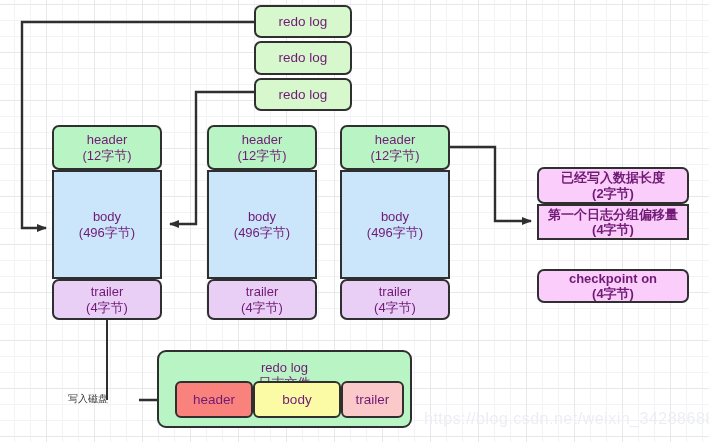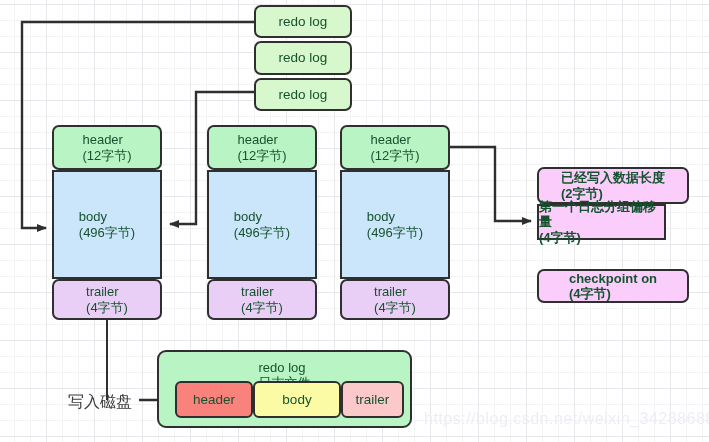--- a/index.html
+++ b/index.html
@@ -26,7 +26,8 @@
     box-sizing:border-box;
     border:2px solid #2f2f2f;
     display:flex;align-items:center;justify-content:center;
-    color:#14532d;
+    text-align:center;
+    color:#701a75;
     line-height:1.18;
     white-space:pre-line;
   }

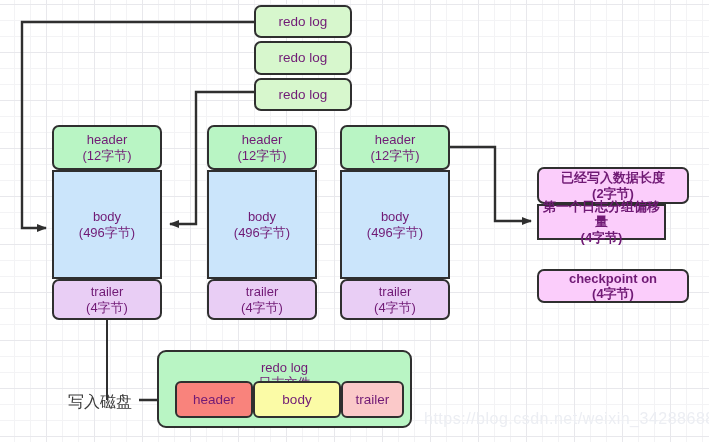--- a/index.html
+++ b/index.html
@@ -116,7 +116,7 @@
 
 <div class="node rr pink" style="left:537px;top:167px;width:152px;height:37px;">已经写入数据长度
 (2字节)</div>
-<div class="node pink" style="left:537px;top:204px;width:129px;height:36px;">第一个日志分组偏移量
+<div class="node pink" style="left:537px;top:204px;width:152px;height:36px;">第一个日志分组偏移量
 (4字节)</div>
 <div class="node rr pink" style="left:537px;top:240px;width:152px;height:34px;margin-top:29px;">checkpoint on
 (4字节)</div>

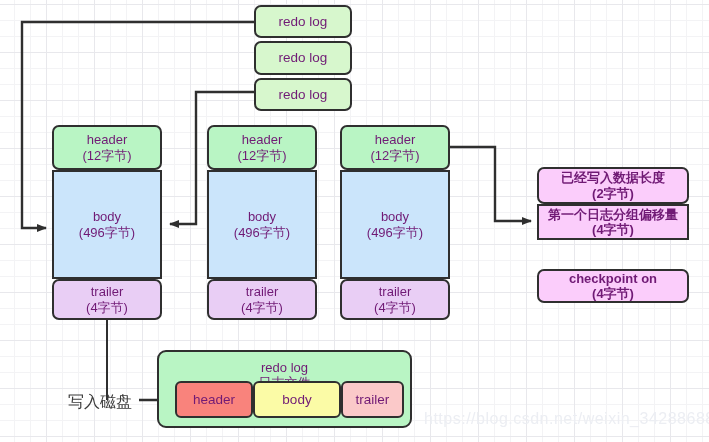--- a/index.html
+++ b/index.html
@@ -52,7 +52,7 @@
   .f-trailer{background:#fbc9c9;font-size:13.5px;border-radius:6px;}
   .plainlabel{
     position:absolute;
-    font-size:16px;color:#3a3a3a;
+    font-size:10px;color:#3a3a3a;
     white-space:nowrap;
   }
   svg.edges{position:absolute;left:0;top:0;width:709px;height:442px;overflow:visible;}

